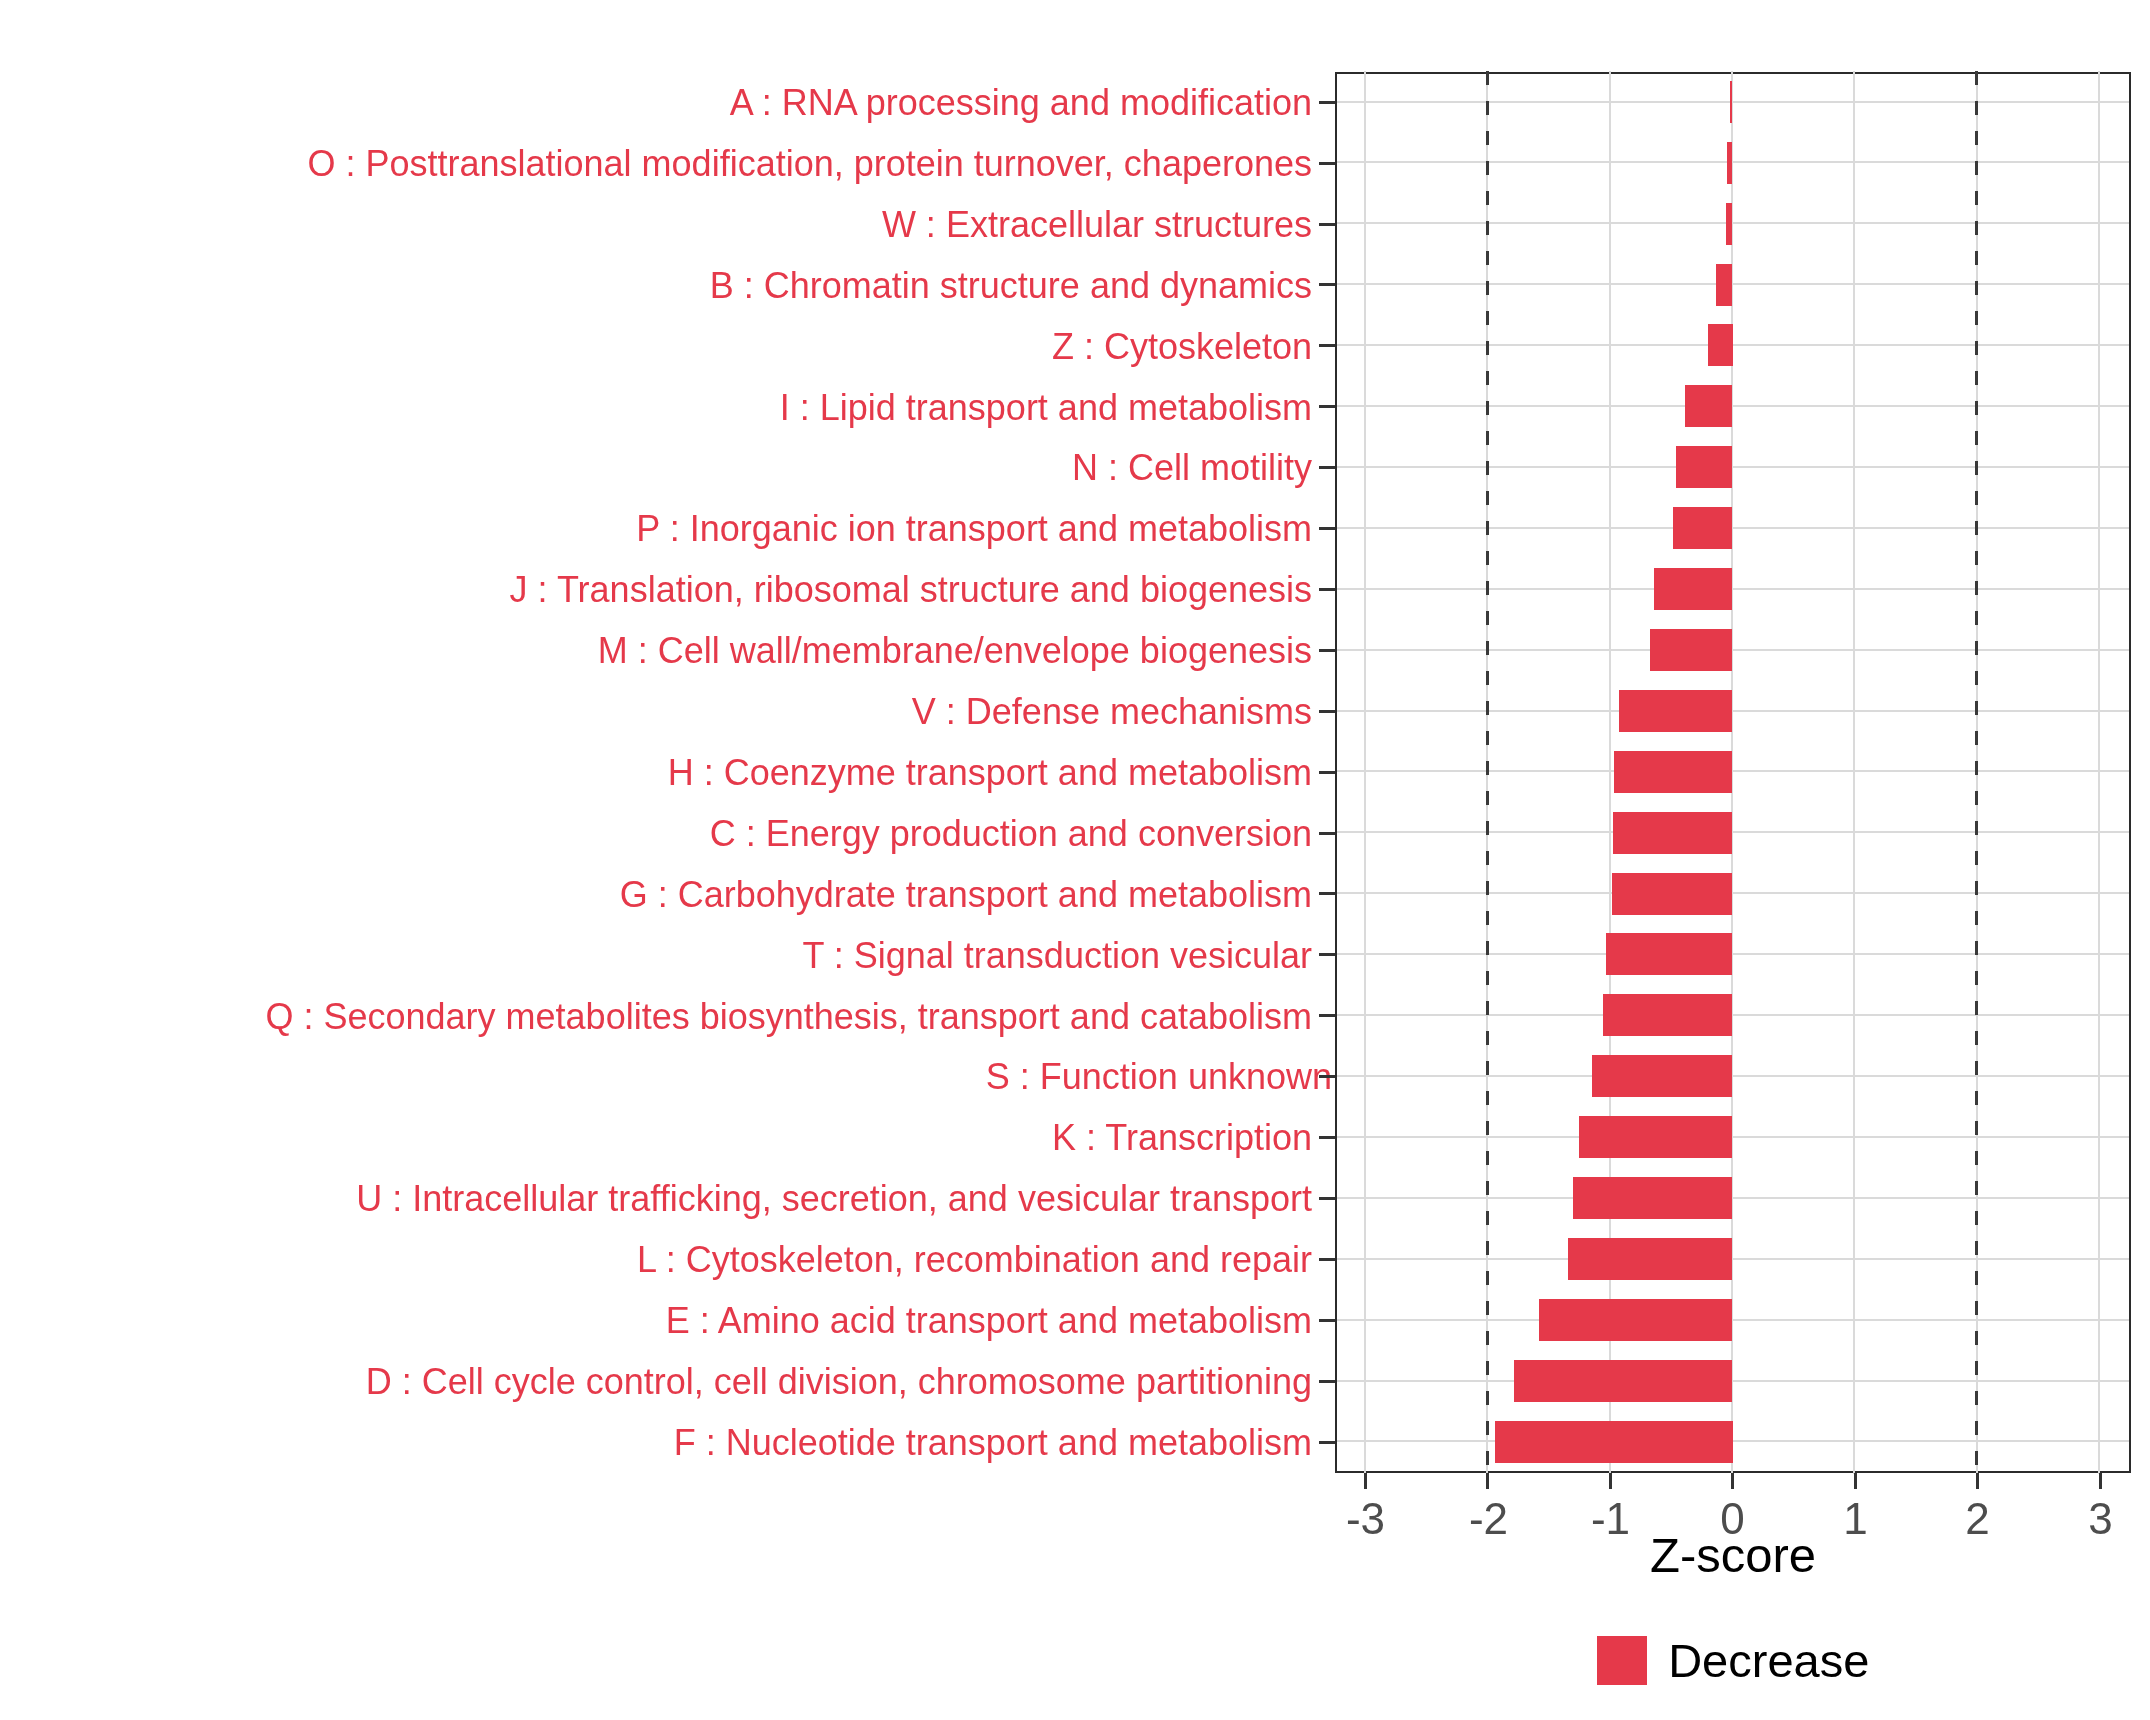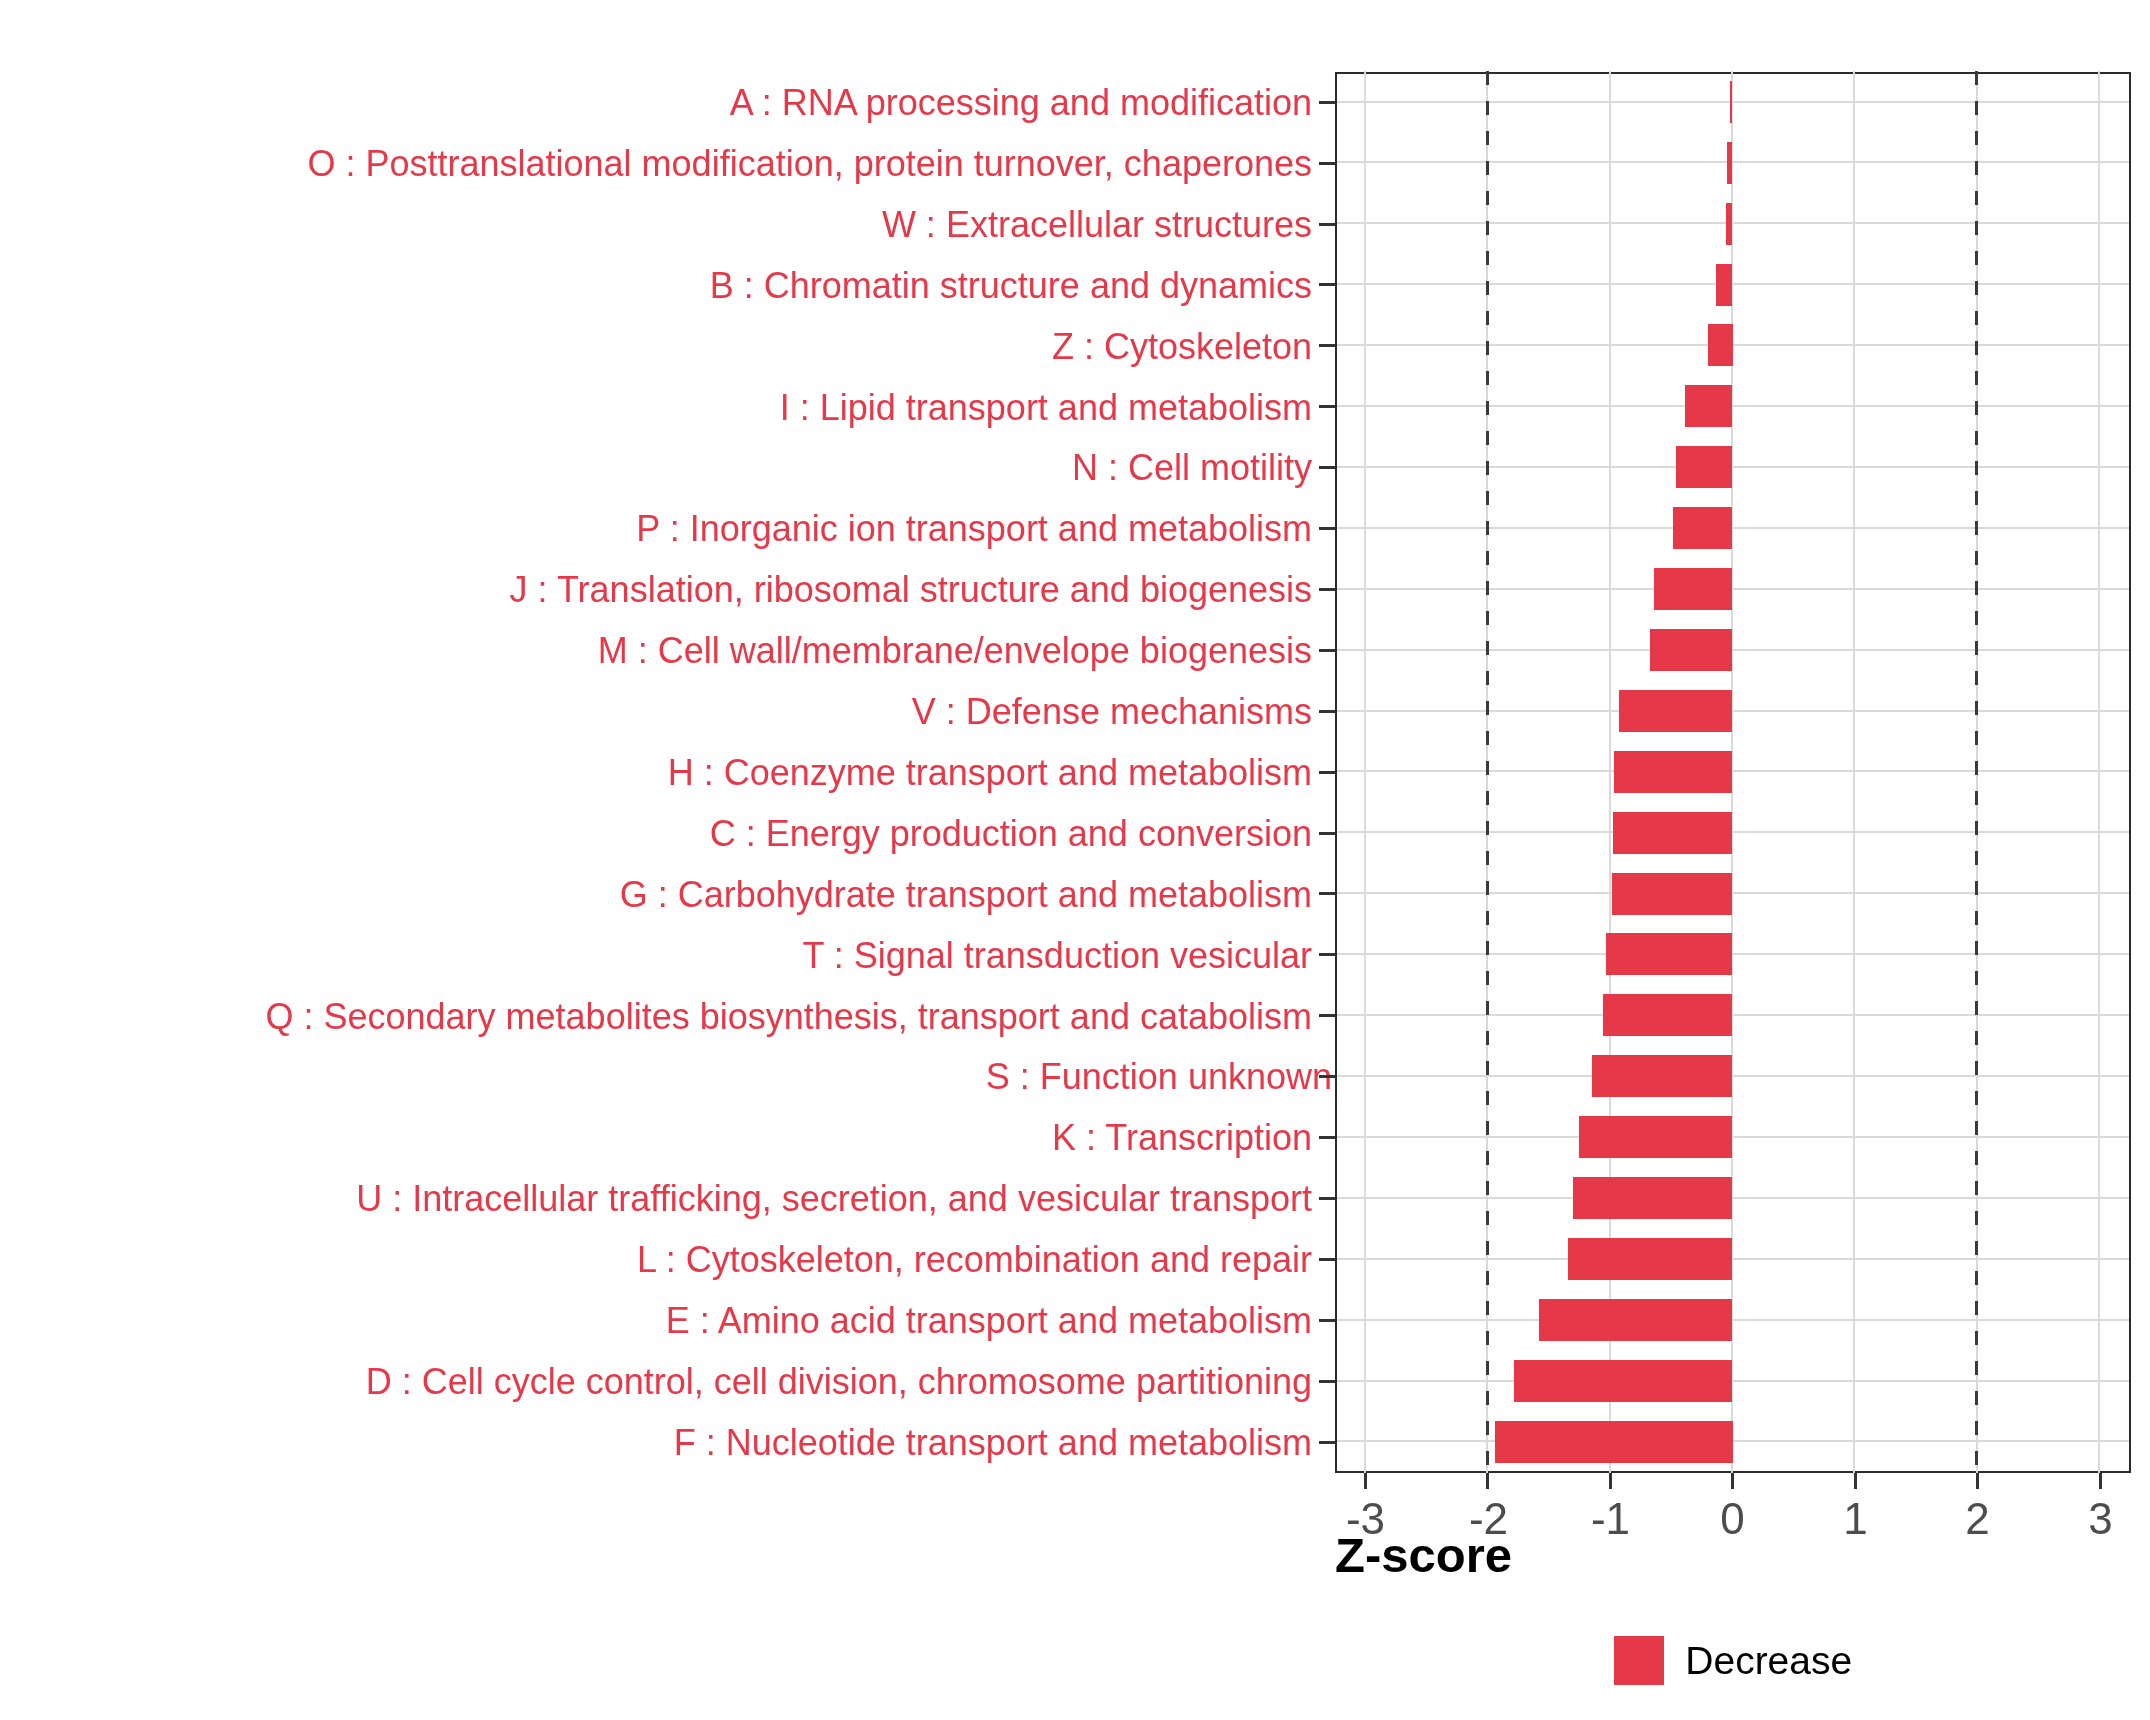--- a/index.html
+++ b/index.html
@@ -34,8 +34,8 @@
     font-size:44px;color:var(--axis-text);line-height:1;
   }
   #x-axis-title{
-    position:absolute;
-    font-size:49px;font-weight:bold;color:var(--title);line-height:1;
+    position:absolute;text-align:center;
+    font-size:49px;font-weight:normal;color:var(--title);line-height:1;
   }
   #legend{
     position:absolute;display:flex;align-items:center;justify-content:center;gap:21.5px;

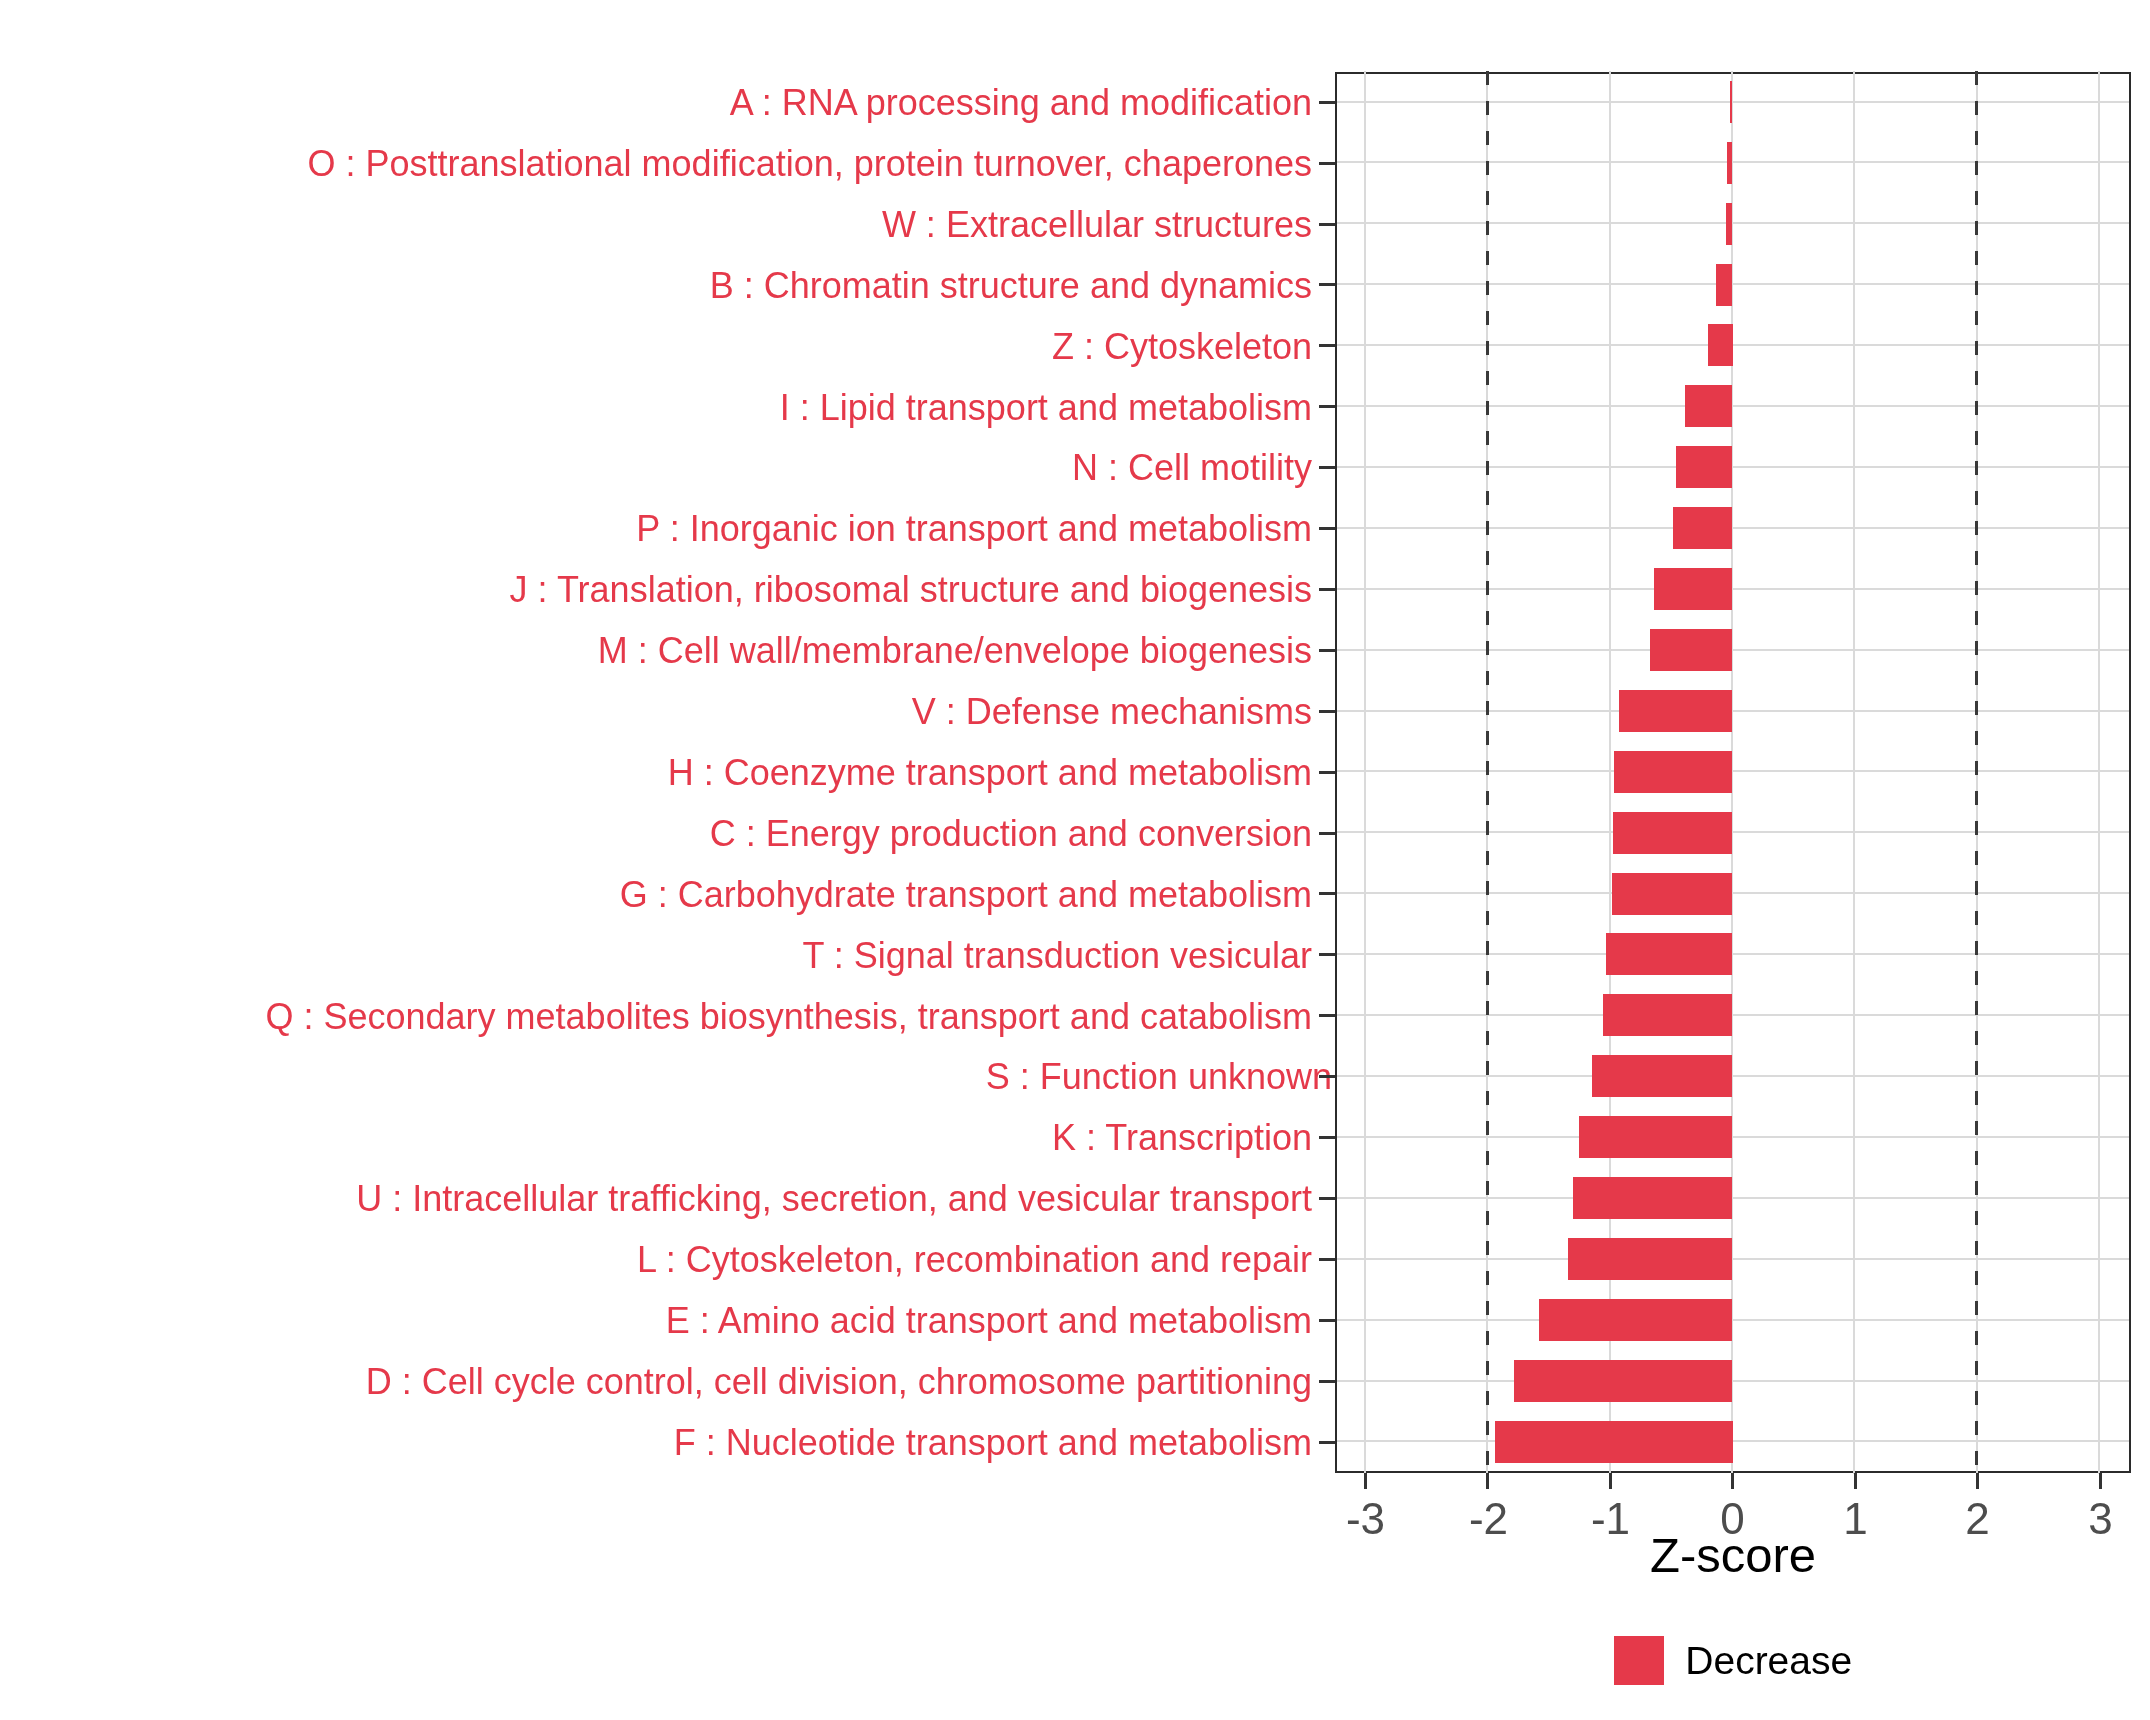--- a/index.html
+++ b/index.html
@@ -41,7 +41,7 @@
     position:absolute;display:flex;align-items:center;justify-content:center;gap:21.5px;
   }
   #legend-swatch{width:50px;height:49px;background:var(--bar);display:inline-block;}
-  #legend-label{font-size:39px;color:#000;line-height:1;}
+  #legend-label{font-size:47px;color:#000;line-height:1;}
 </style>
 </head>
 <body style="--bar: #E5394A; --cat-text: #E5394A; --grid: #DADADA; --axis-text: #4D4D4D; --ref: #3A3A3A; --border: #2B2B2B; --title: #000000;">

